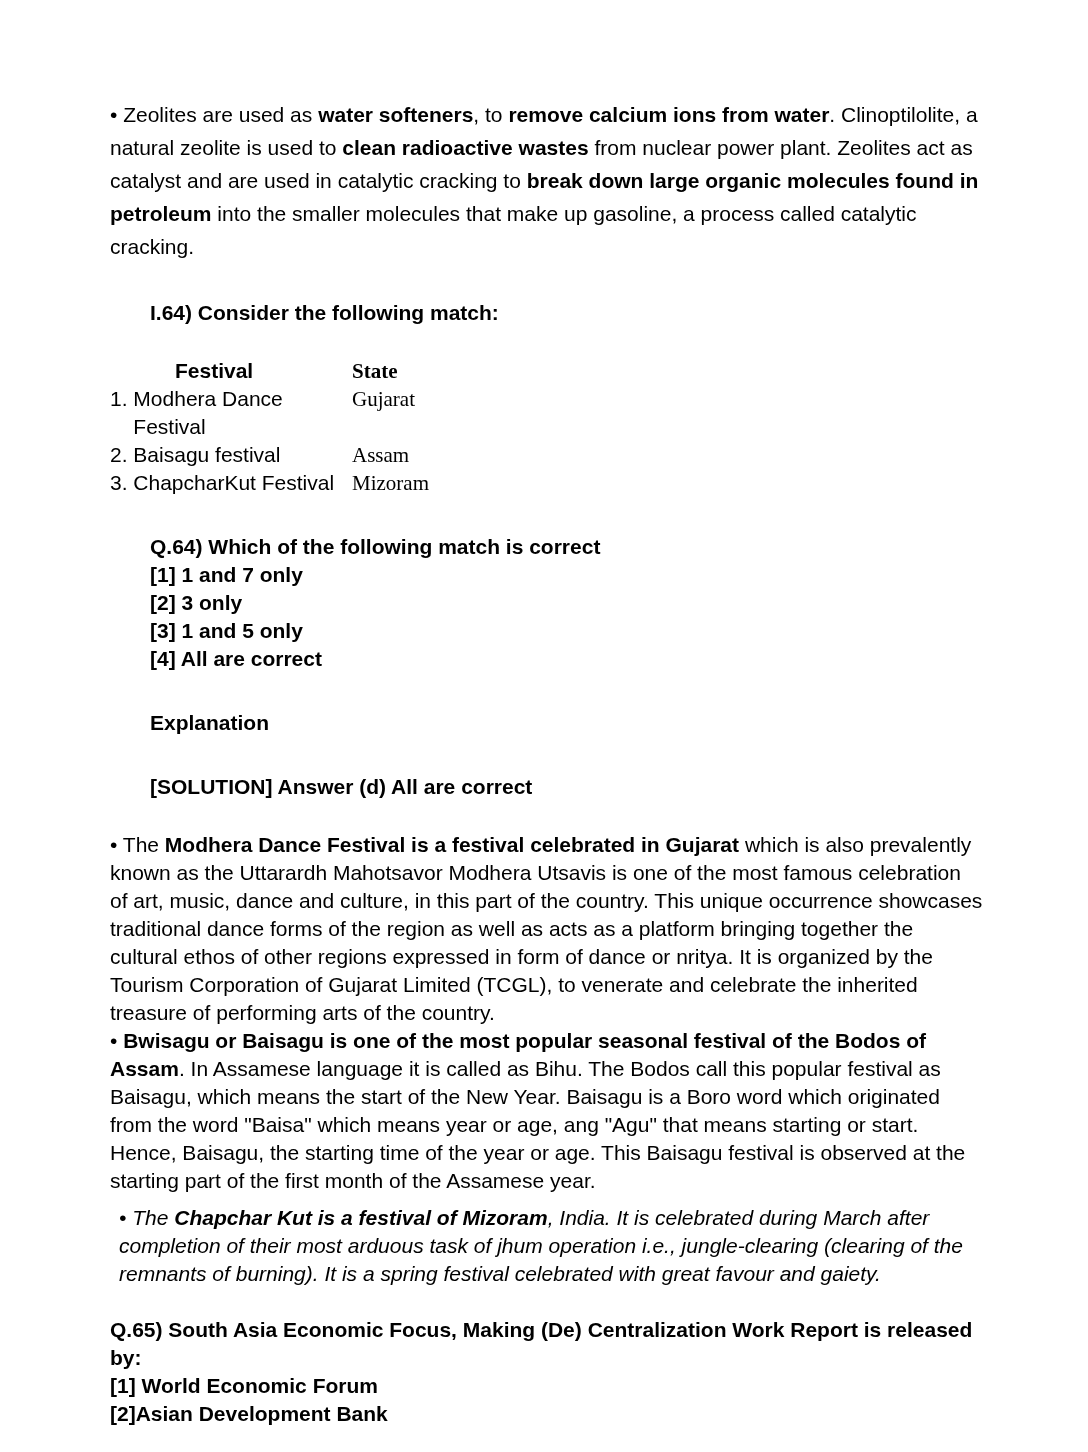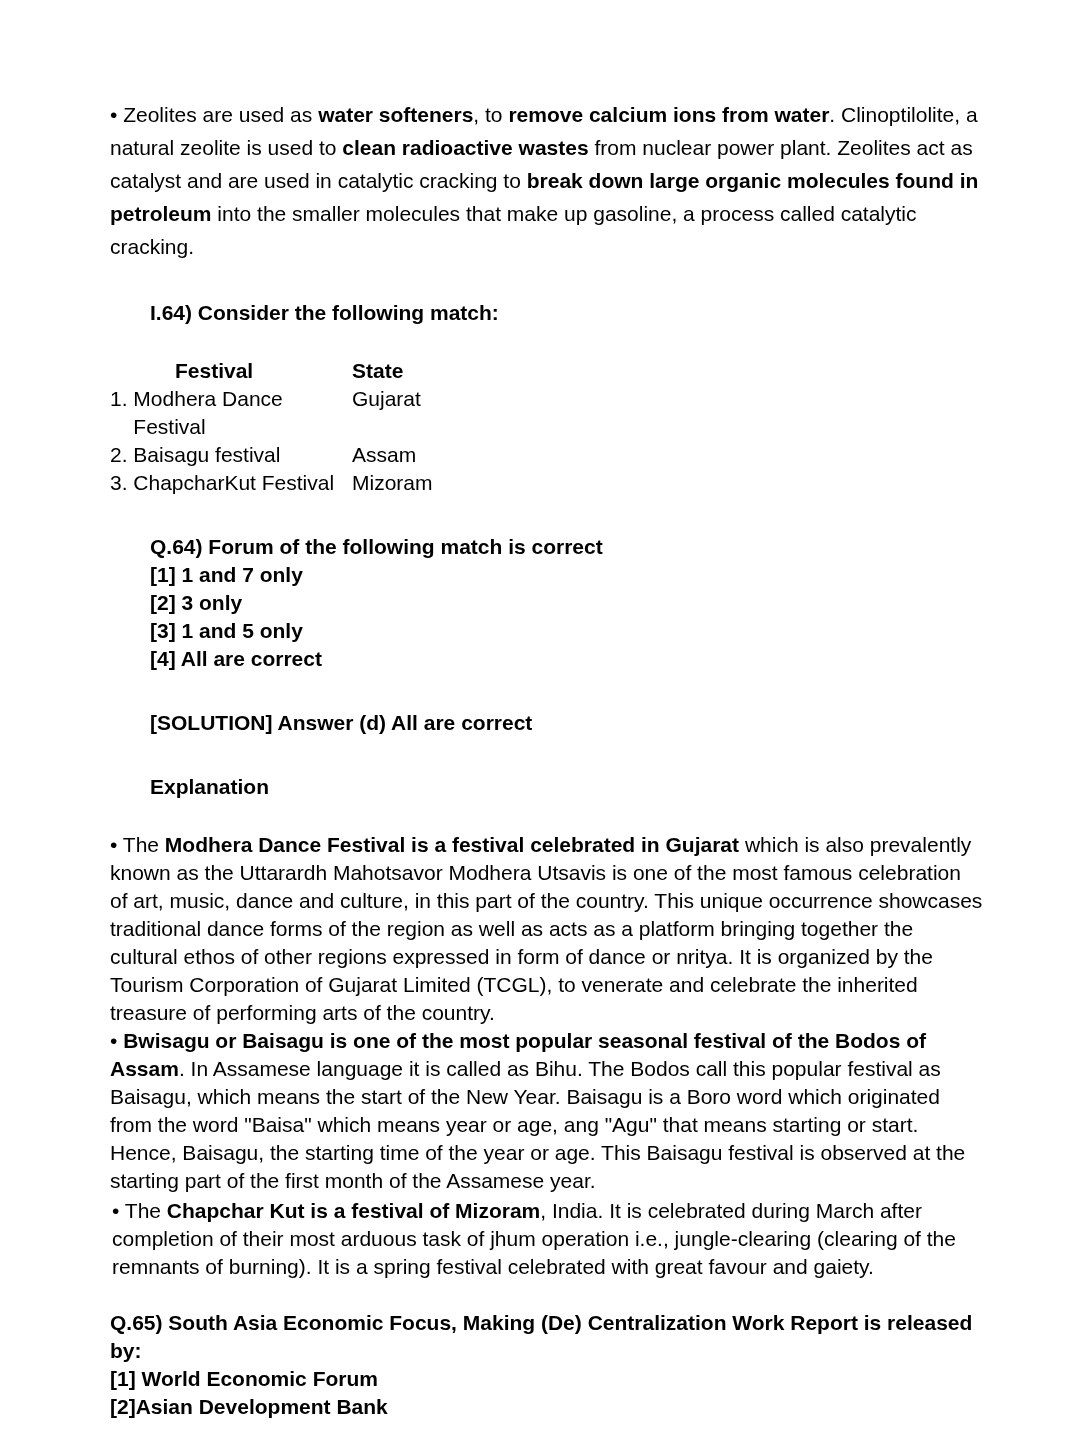--- a/index.html
+++ b/index.html
@@ -44,6 +44,7 @@
   }
   .t-col-state {
     flex: 0 0 auto;
+    font-family: Liberation Serif, serif;
   }
   .t-header {
     font-weight: bold;

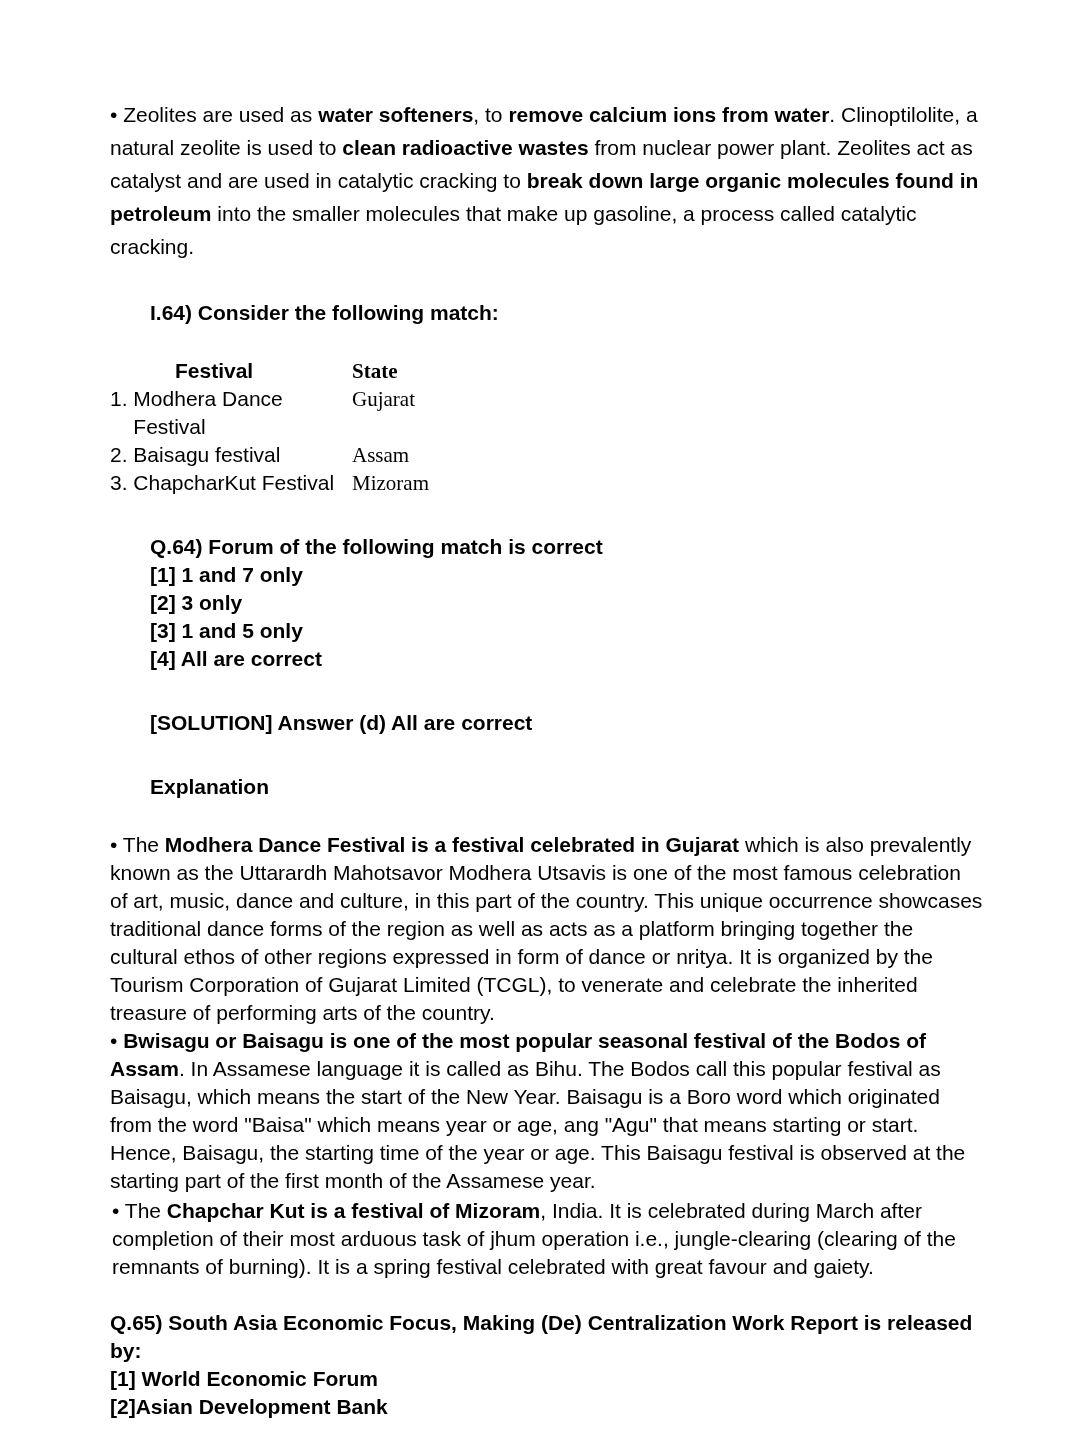--- a/index.html
+++ b/index.html
@@ -87,7 +87,7 @@
   </div>
 
   <div class="mt-lg">
-    <div class="heading-line">Q.64) Forum of the following match is correct</div>
+    <div class="heading-line">Q.64) Which of the following match is correct</div>
     <div class="options">
       <div class="heading-line">[1] 1 and 7 only</div>
       <div class="heading-line">[2] 3 only</div>

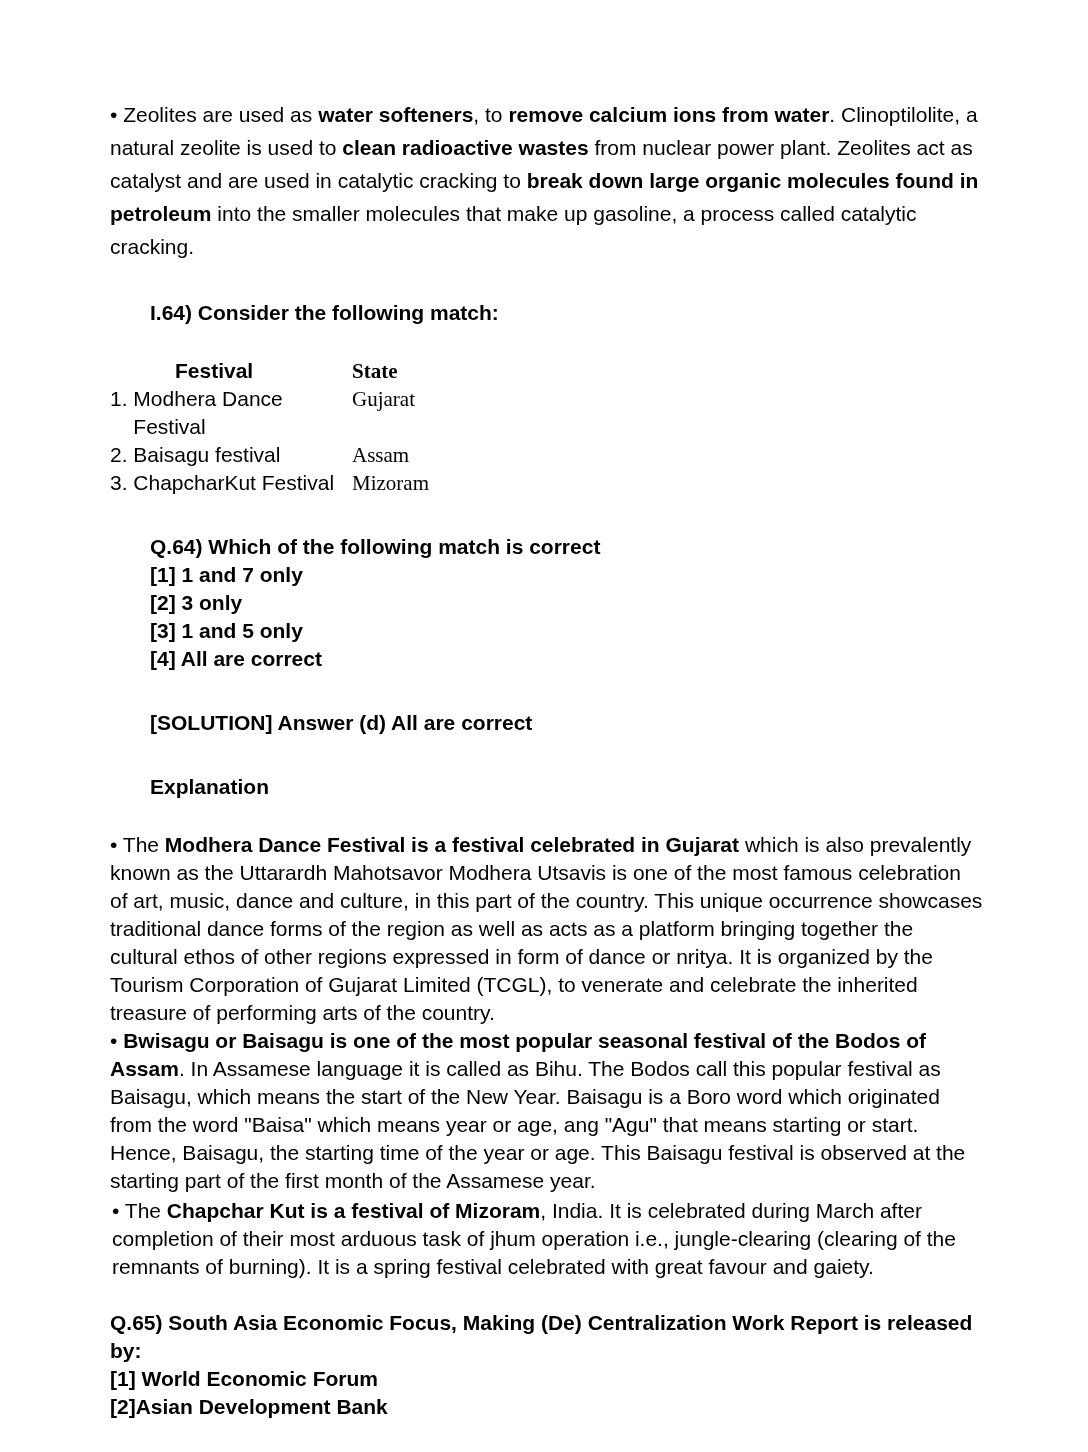--- a/index.html
+++ b/index.html
@@ -96,9 +96,9 @@
     </div>
   </div>
 
+  <div class="heading-line mt-lg">Explanation</div>
+
   <div class="heading-line mt-lg">[SOLUTION] Answer (d) All are correct</div>
-
-  <div class="heading-line mt-lg">Explanation</div>
 
   <div class="mt-md">
     <p class="body-para" style="margin:0;"><span>• The </span><span style="font-weight: bold;">Modhera Dance Festival is a festival celebrated in Gujarat</span><span> which is also prevalently known as the Uttarardh Mahotsavor Modhera Utsavis is one of the most famous celebration of art, music, dance and culture, in this part of the country. This unique occurrence showcases traditional dance forms of the region as well as acts as a platform bringing together the cultural ethos of other regions expressed in form of dance or nritya. It is organized by the Tourism Corporation of Gujarat Limited (TCGL), to venerate and celebrate the inherited treasure of performing arts of the country.</span></p>

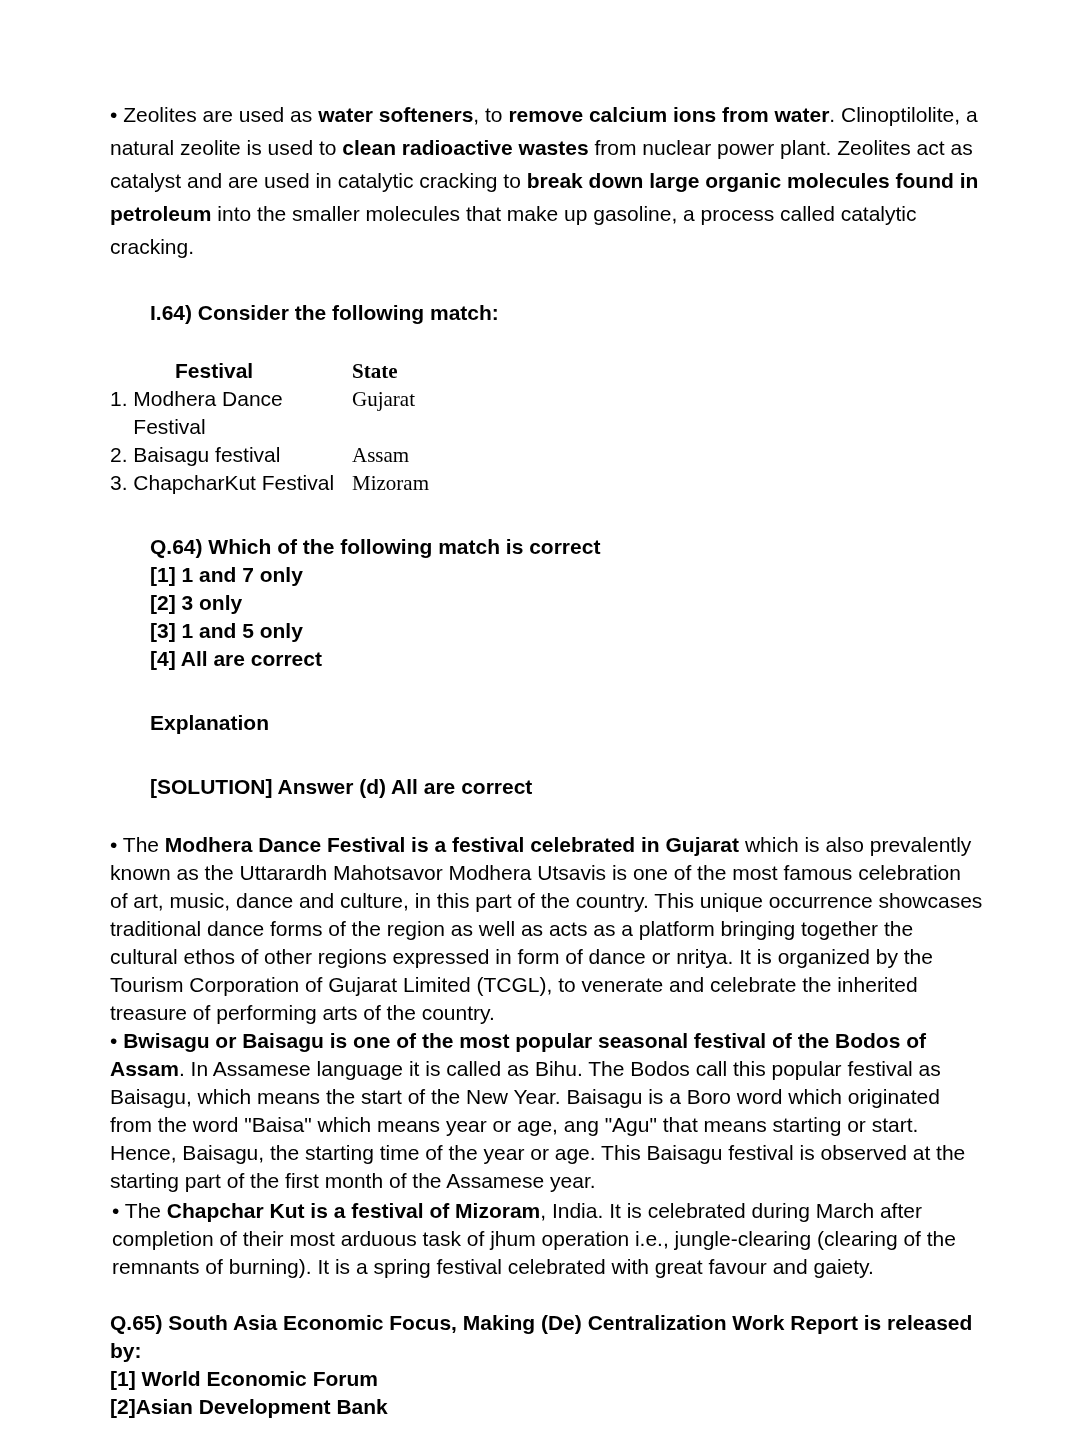--- a/index.html
+++ b/index.html
@@ -103,7 +103,7 @@
   <div class="mt-md">
     <p class="body-para" style="margin:0;"><span>• The </span><span style="font-weight: bold;">Modhera Dance Festival is a festival celebrated in Gujarat</span><span> which is also prevalently known as the Uttarardh Mahotsavor Modhera Utsavis is one of the most famous celebration of art, music, dance and culture, in this part of the country. This unique occurrence showcases traditional dance forms of the region as well as acts as a platform bringing together the cultural ethos of other regions expressed in form of dance or nritya. It is organized by the Tourism Corporation of Gujarat Limited (TCGL), to venerate and celebrate the inherited treasure of performing arts of the country.</span></p>
     <p class="body-para" style="margin:0;"><span>• </span><span style="font-weight: bold;">Bwisagu or Baisagu is one of the most popular seasonal festival of the Bodos of Assam</span><span>. In Assamese language it is called as Bihu. The Bodos call this popular festival as Baisagu, which means the start of the New Year. Baisagu is a Boro word which originated from the word "Baisa" which means year or age, ang "Agu" that means starting or start. Hence, Baisagu, the starting time of the year or age. This Baisagu festival is observed at the starting part of the first month of the Assamese year.</span></p>
-    <p class="body-para" style="margin:2px;"><span>• The </span><span style="font-weight: bold;">Chapchar Kut is a festival of Mizoram</span><span>, India. It is celebrated during March after completion of their most arduous task of jhum operation i.e., jungle-clearing (clearing of the remnants of burning). It is a spring festival celebrated with great favour and gaiety.</span></p>
+    <p class="body-para" style="margin:9px;font-style:italic;"><span>• The </span><span style="font-weight: bold;">Chapchar Kut is a festival of Mizoram</span><span>, India. It is celebrated during March after completion of their most arduous task of jhum operation i.e., jungle-clearing (clearing of the remnants of burning). It is a spring festival celebrated with great favour and gaiety.</span></p>
   </div>
 
   <div class="mt-sm">

